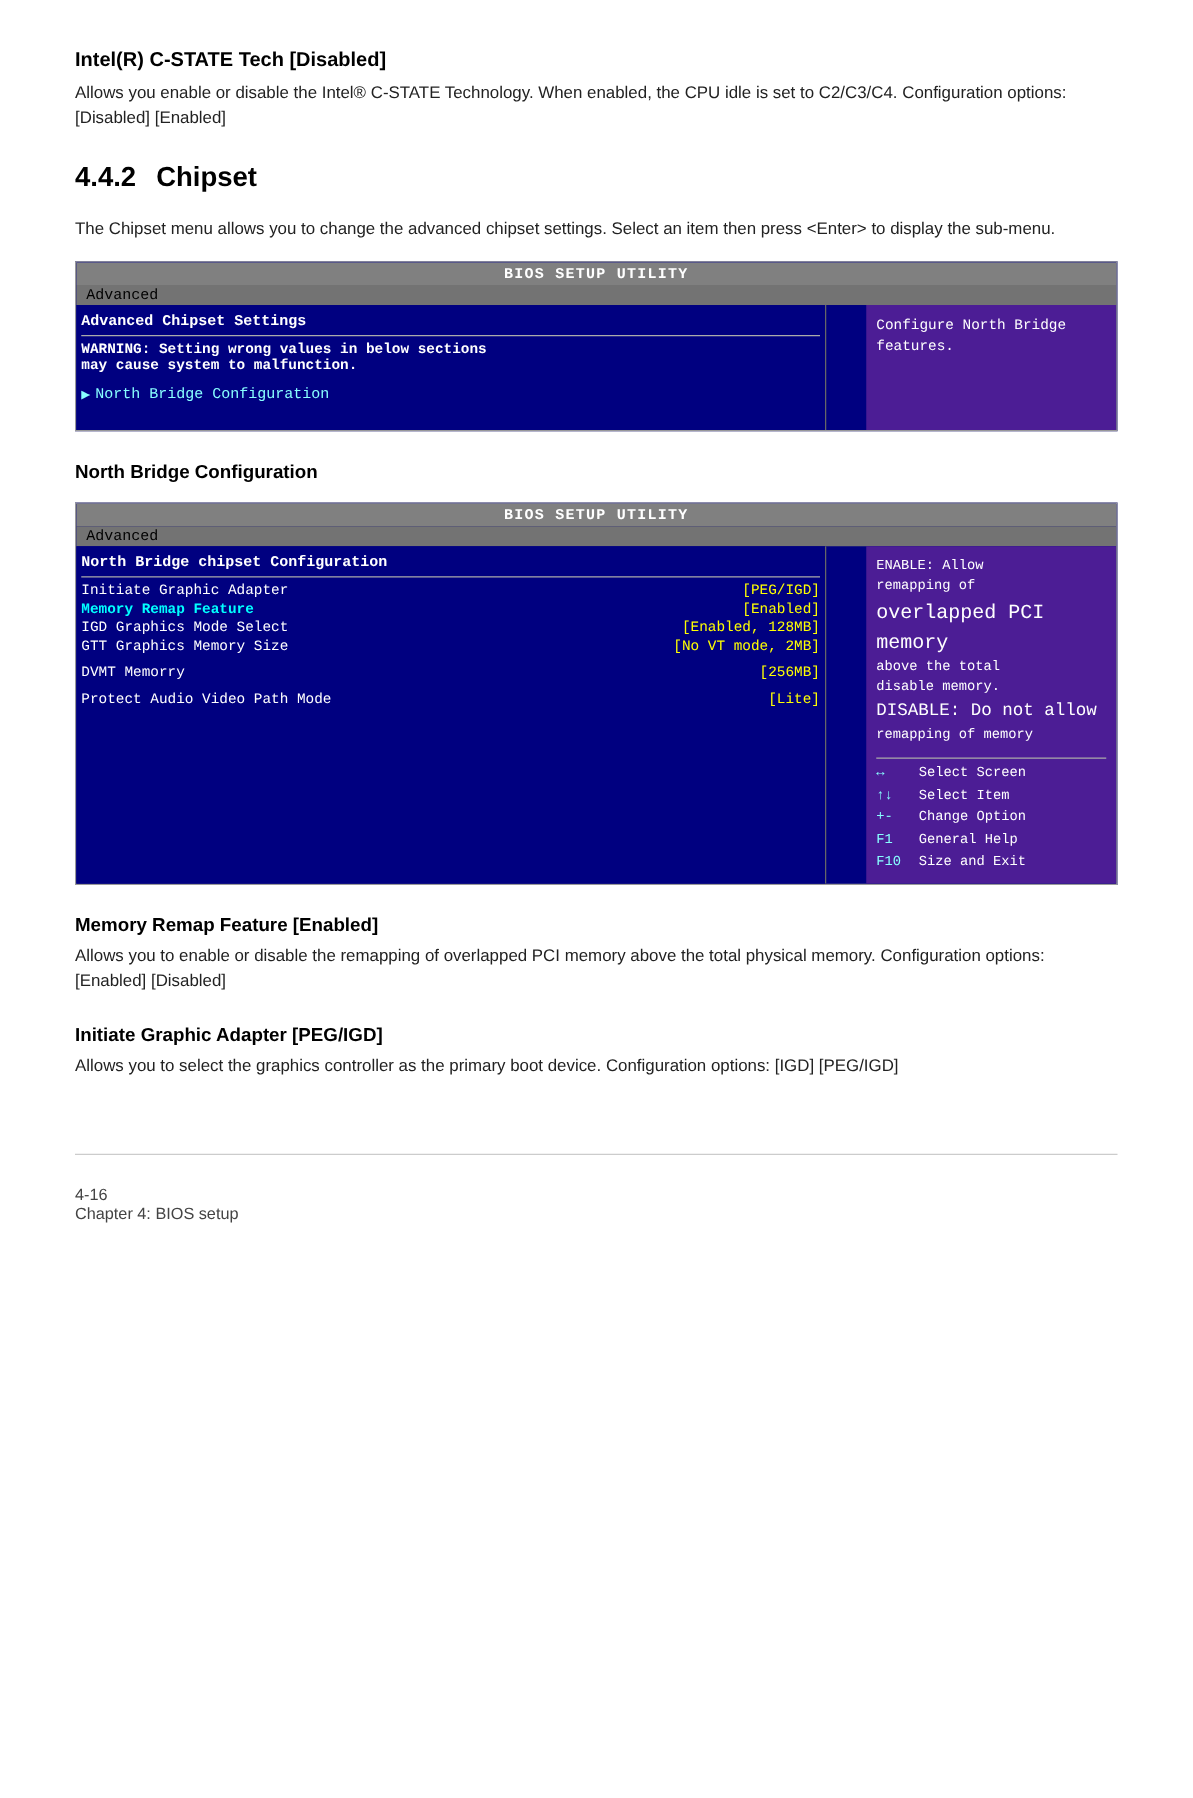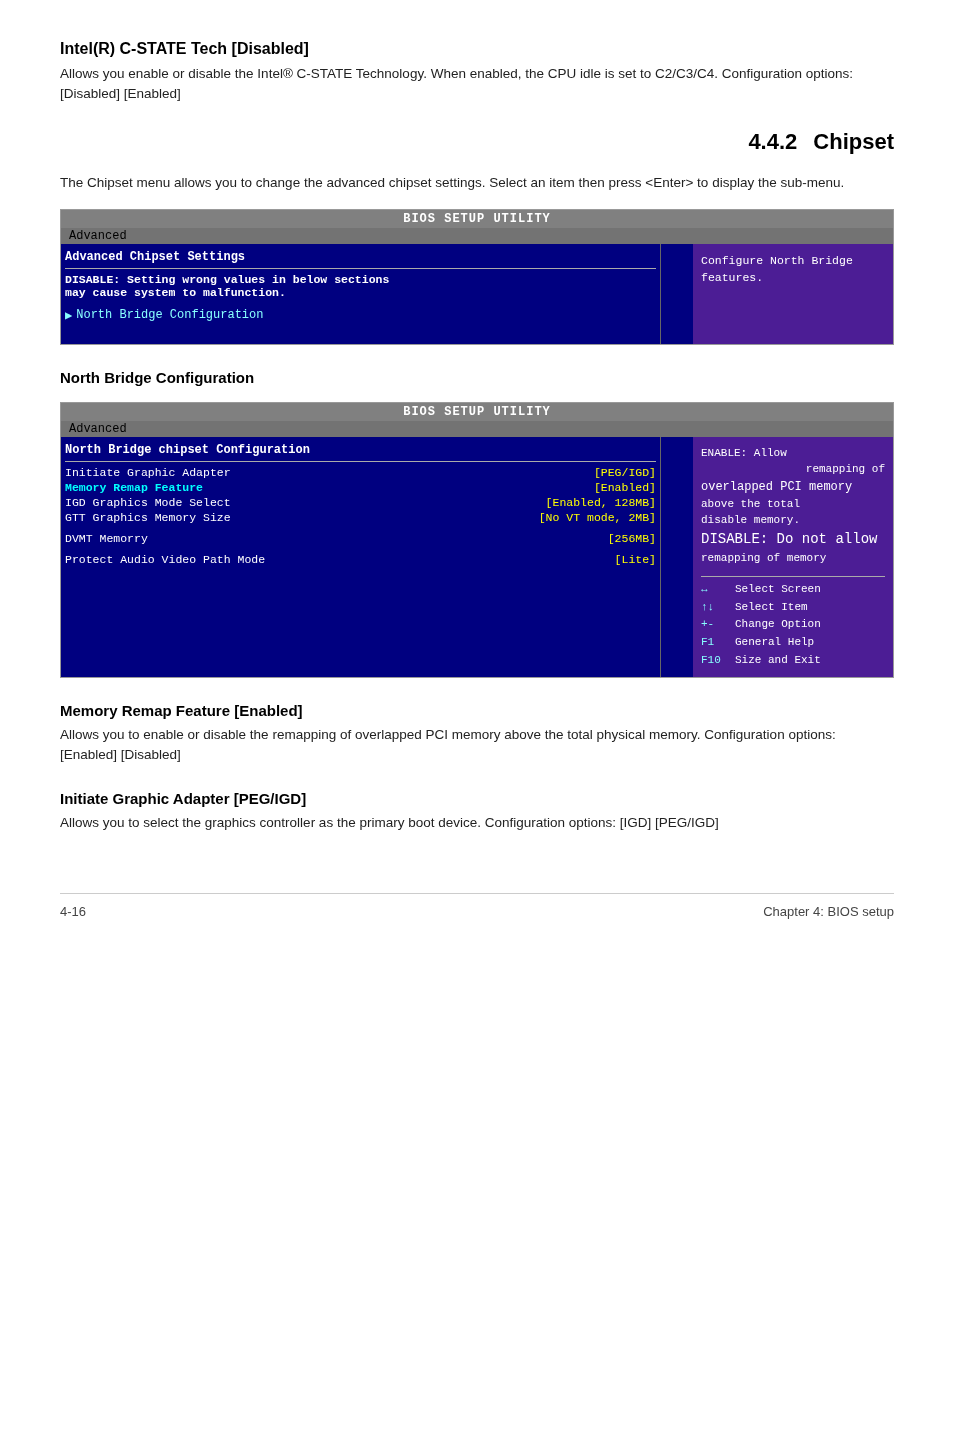--- a/index.html
+++ b/index.html
@@ -183,7 +183,7 @@
 </div>
 
 <div class="section">
-  <div style="display:flex; align-items:baseline; gap:16px; margin-bottom:8px;justify-content:flex-end;">
+  <div style="display:flex; align-items:baseline; gap:16px; margin-bottom:8px;">
     <span class="chapter-heading">4.4.2</span>
     <span class="chapter-heading">Chipset</span>
   </div>

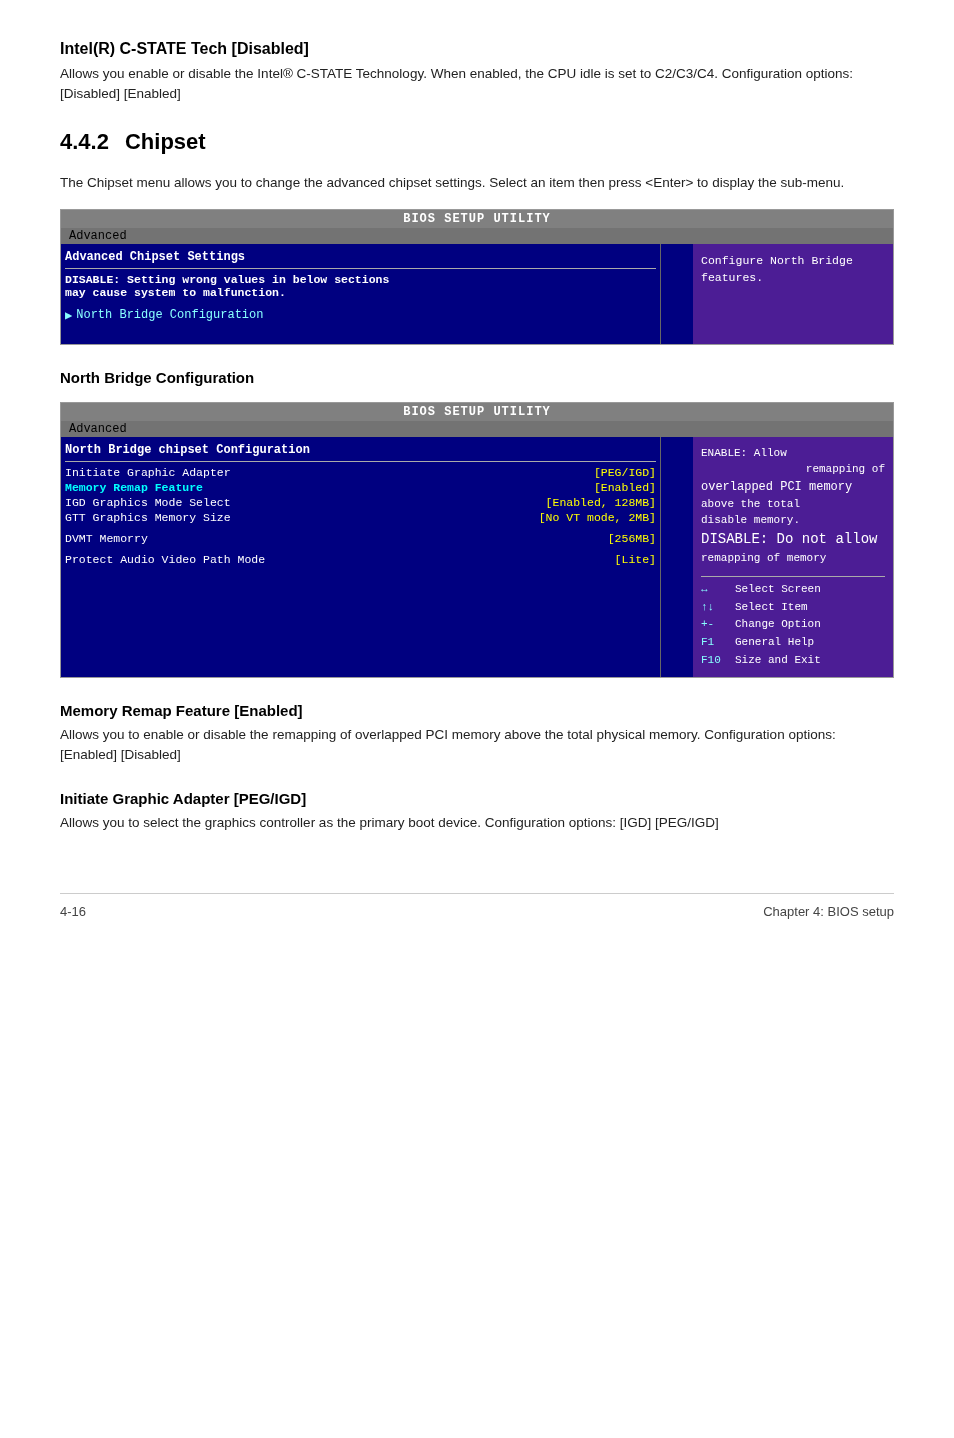--- a/index.html
+++ b/index.html
@@ -199,7 +199,7 @@
         <div class="bios-section-header">Advanced Chipset Settings</div>
         <div class="bios-divider"></div>
         <div class="bios-warning">
-          <div>DISABLE: Setting wrong values in below sections</div>
+          <div>WARNING: Setting wrong values in below sections</div>
           <div>         may cause system to  malfunction.</div>
         </div>
         <div class="bios-menu-item">

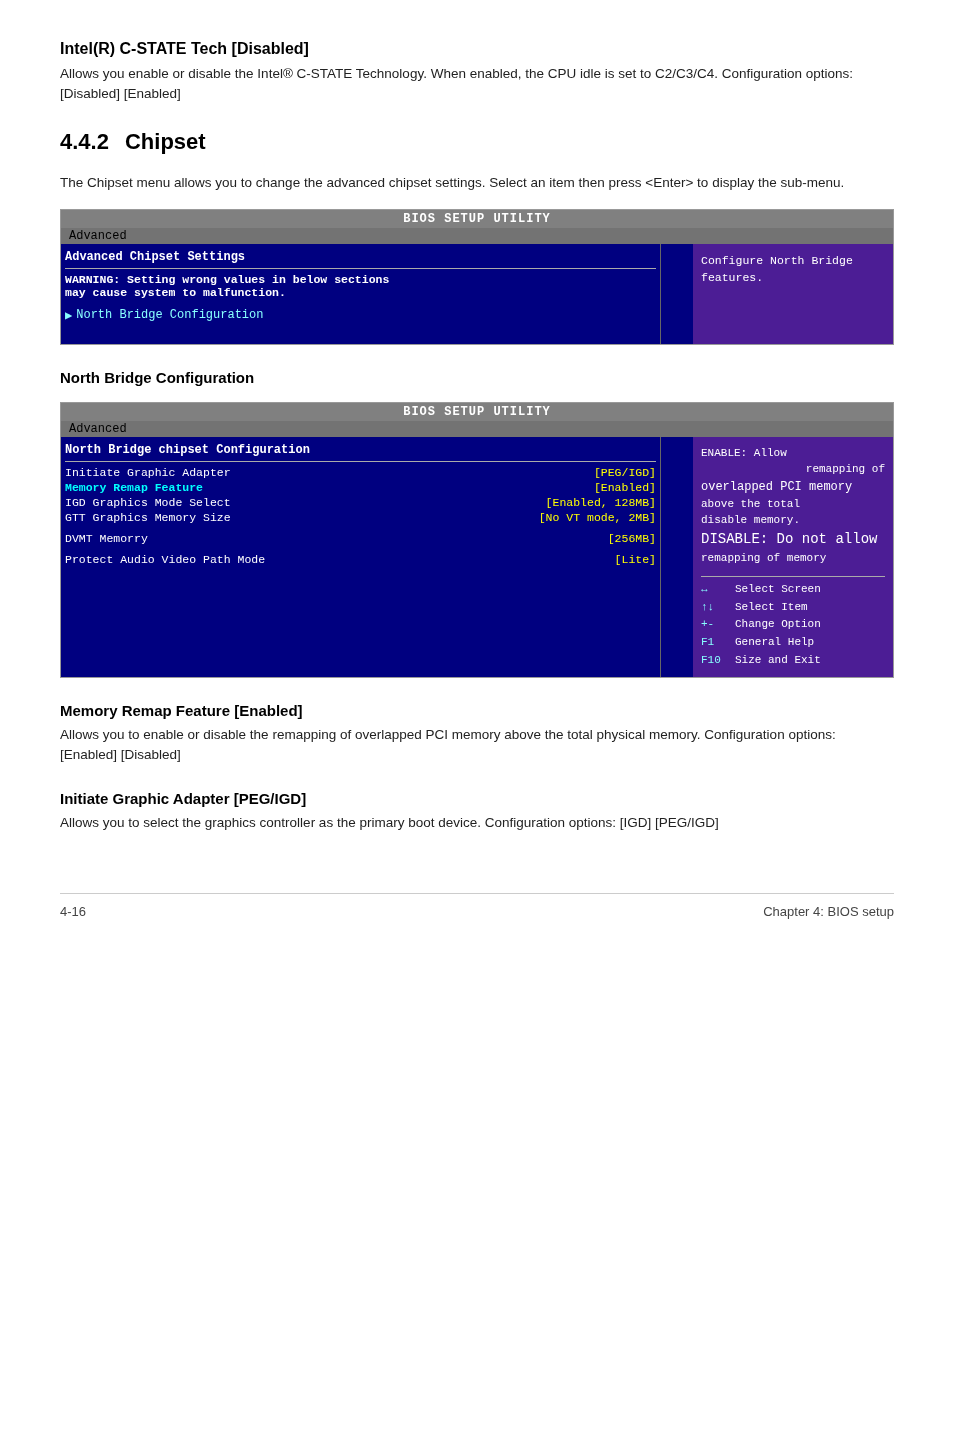--- a/index.html
+++ b/index.html
@@ -260,7 +260,7 @@
       <div class="bios-right">
         <div id="nb-right-lines" style="margin-bottom:10px;">
             <div style="font-size: 11px; line-height: 1.5; color: rgb(255, 255, 255);">ENABLE: Allow</div>
-            <div style="font-size: 11px; line-height: 1.5; color: rgb(255, 255, 255); text-align: right;">remapping of</div>
+            <div style="font-size: 11px; line-height: 1.5; color: rgb(255, 255, 255);">remapping of</div>
             <div style="font-size: 12px; line-height: 1.5; color: rgb(255, 255, 255);">overlapped PCI memory</div>
             <div style="font-size: 11px; line-height: 1.5; color: rgb(255, 255, 255);">above the total</div>
             <div style="font-size: 11px; line-height: 1.5; color: rgb(255, 255, 255);">disable memory.</div>

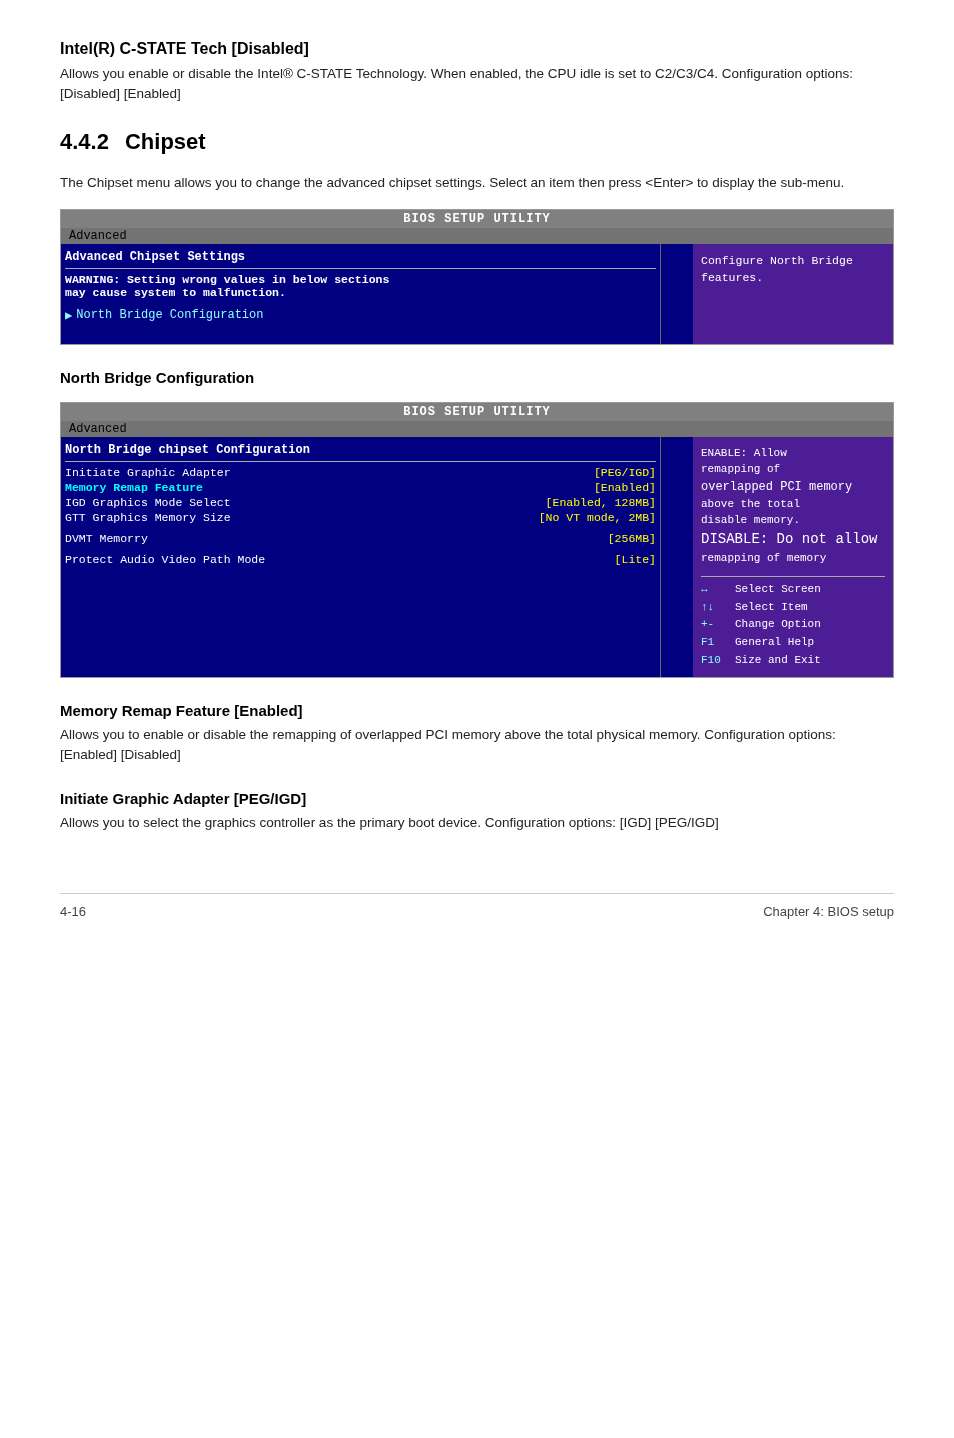--- a/index.html
+++ b/index.html
@@ -261,7 +261,7 @@
         <div id="nb-right-lines" style="margin-bottom:10px;">
             <div style="font-size: 11px; line-height: 1.5; color: rgb(255, 255, 255);">ENABLE: Allow</div>
             <div style="font-size: 11px; line-height: 1.5; color: rgb(255, 255, 255);">remapping of</div>
-            <div style="font-size: 12px; line-height: 1.5; color: rgb(255, 255, 255);">overlapped PCI memory</div>
+            <div style="font-size: 16px; line-height: 1.5; color: rgb(255, 255, 255);">overlapped PCI memory</div>
             <div style="font-size: 11px; line-height: 1.5; color: rgb(255, 255, 255);">above the total</div>
             <div style="font-size: 11px; line-height: 1.5; color: rgb(255, 255, 255);">disable memory.</div>
             <div style="font-size: 11px; line-height: 1.5; color: rgb(255, 255, 255);"></div>

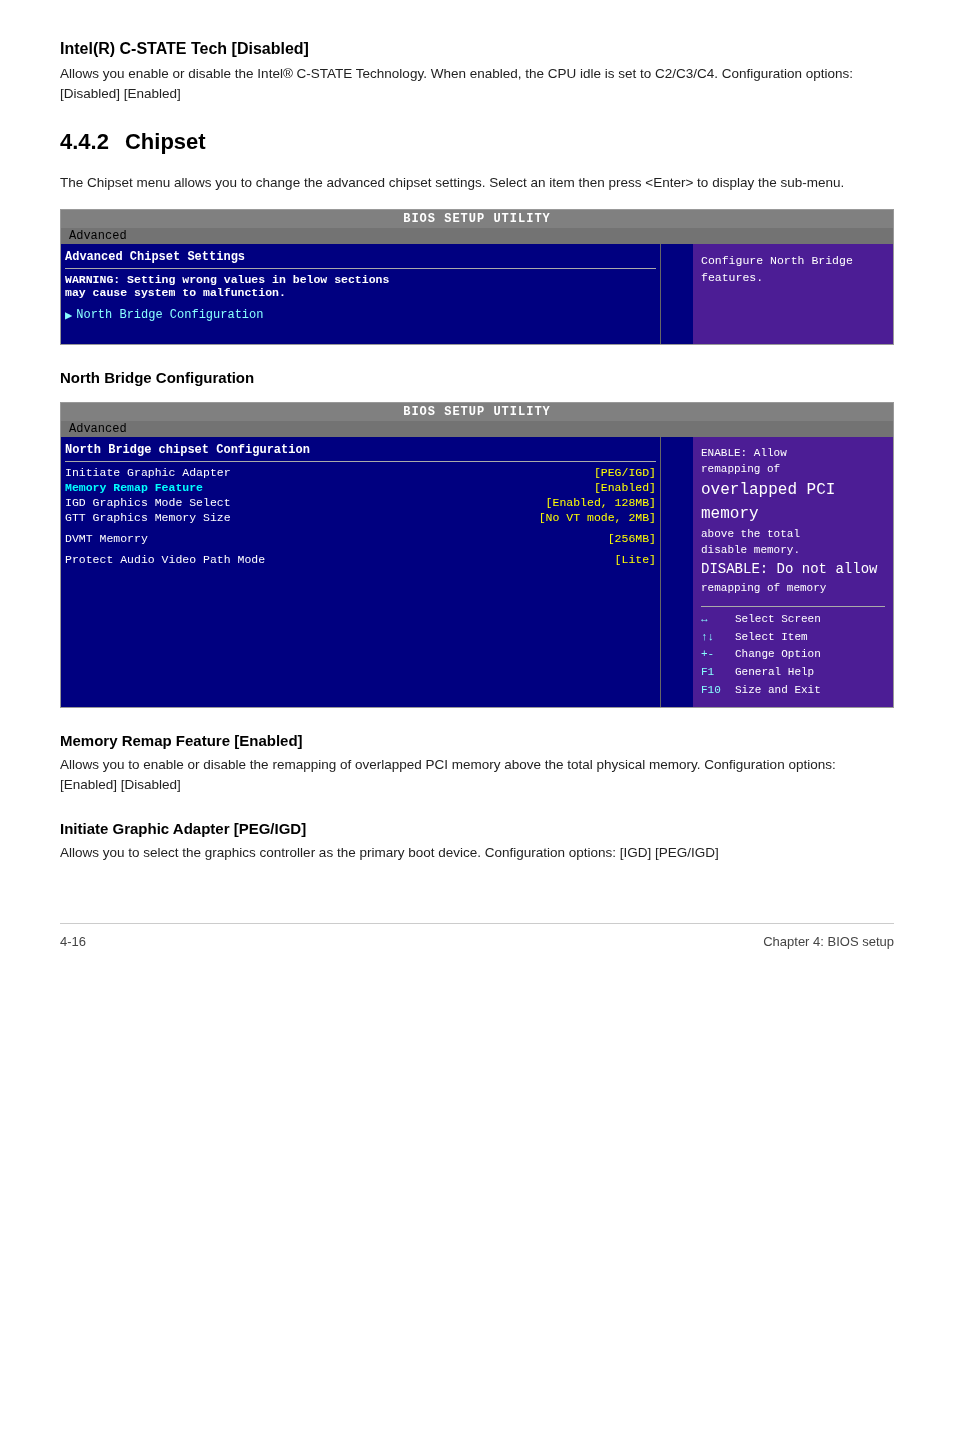--- a/index.html
+++ b/index.html
@@ -171,7 +171,8 @@
       font-size: 13px;
       color: #444;
       border-top: 1px solid #ccc;
-      padding-top: 10px;
+      padding-top: 24px;
+      flex-direction: column;
     }
   </style>
 </head>

